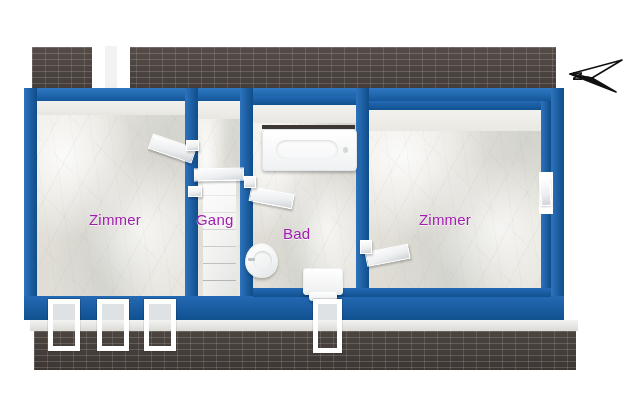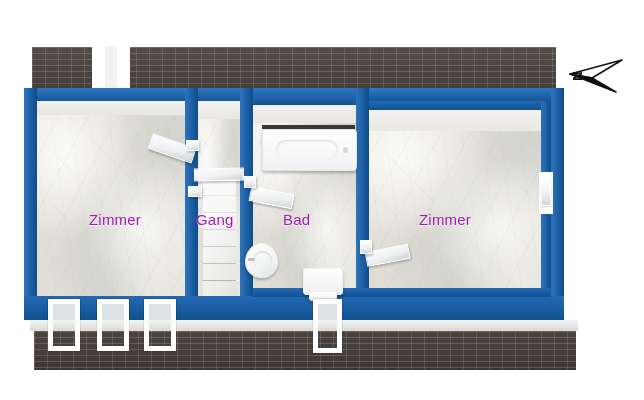--- a/index.html
+++ b/index.html
@@ -213,7 +213,7 @@
 
   <div class="room-label" style="left:89px;top:211px;">Zimmer</div>
   <div class="room-label" style="left:196px;top:211px;">Gang</div>
-  <div class="room-label" style="left:283px;top:211px;text-align:right;">Bad</div>
+  <div class="room-label" style="left:283px;top:225px;text-align:right;">Bad</div>
   <div class="room-label" style="left:419px;top:211px;">Zimmer</div>
 
   <div class="compass" style="left:566px;top:52px;width:62px;height:50px;">

